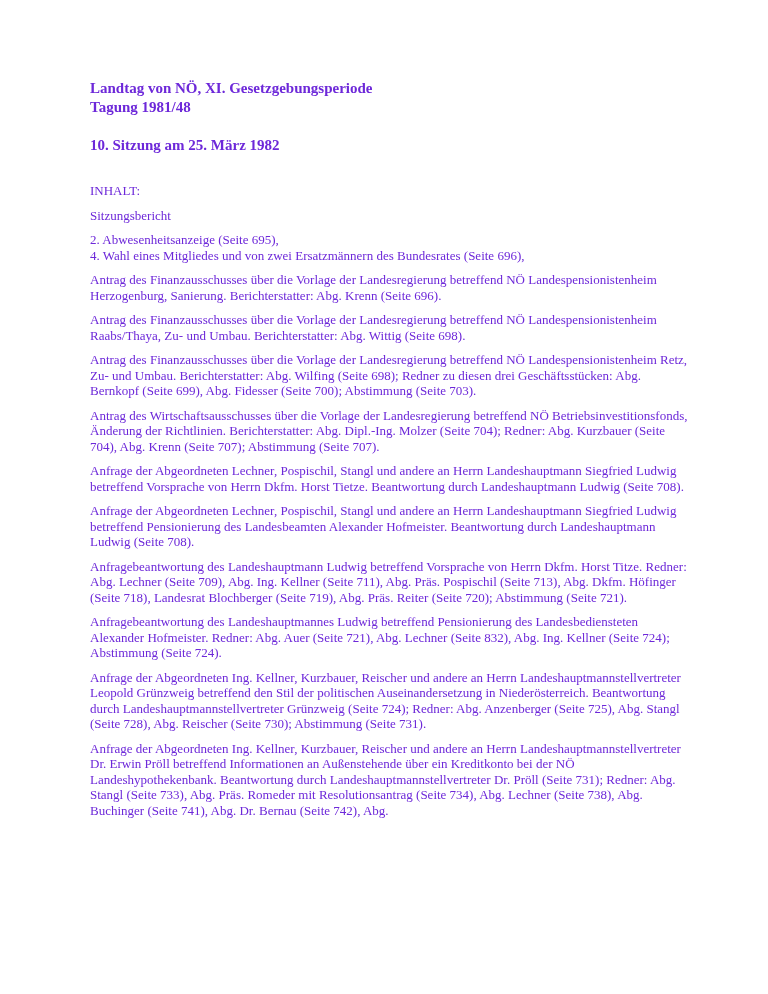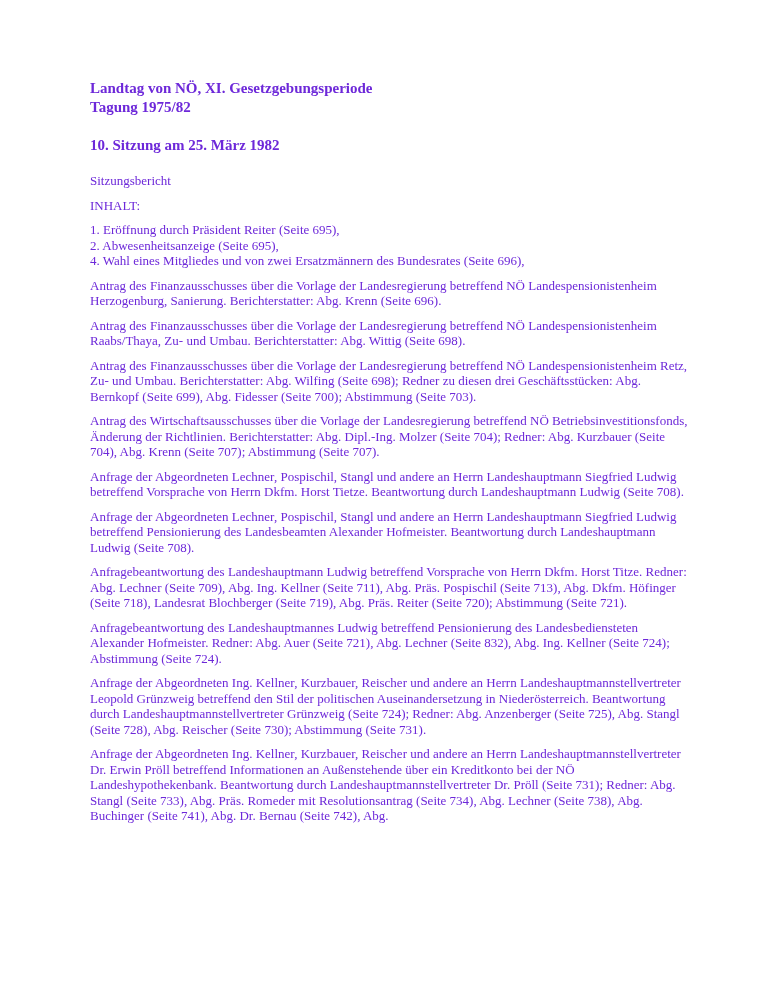--- a/index.html
+++ b/index.html
@@ -65,7 +65,7 @@
 
     <h1>
       <span>Landtag von NÖ, XI. Gesetzgebungsperiode</span><br>
-      <span>Tagung 1975/82</span>
+      <span>Tagung 1981/48</span>
     </h1>
 
     <h2>10. Sitzung am 25. März 1982</h2>

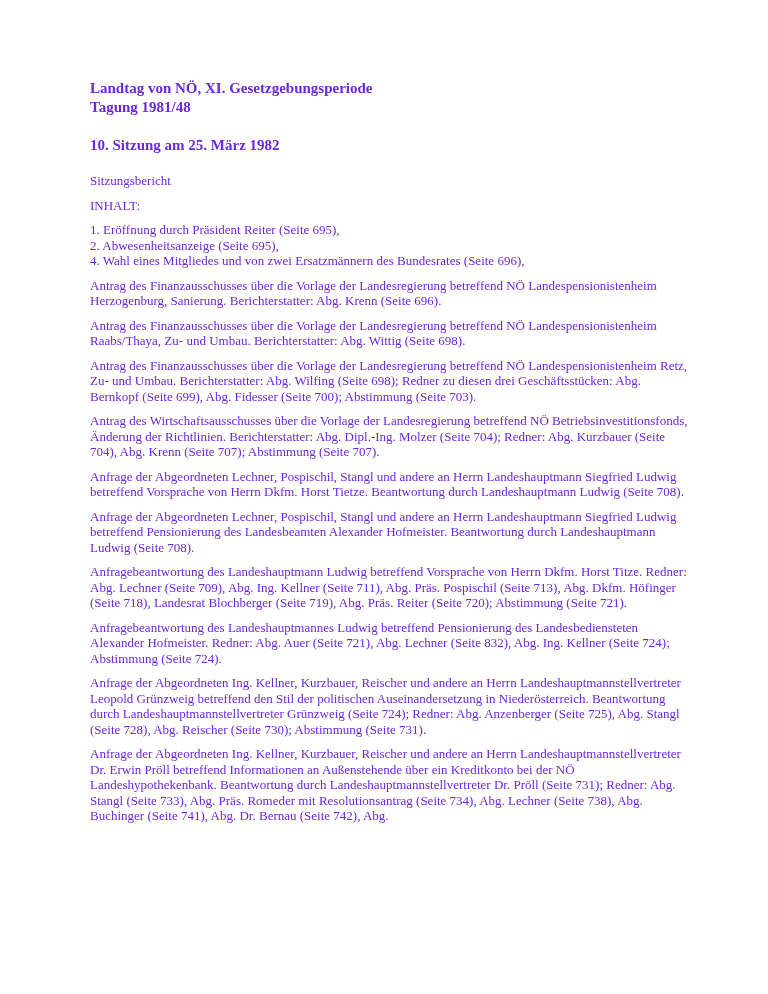--- a/index.html
+++ b/index.html
@@ -35,7 +35,7 @@
     font-size: 15px;
     line-height: 19px;
     font-weight: bold;
-    margin: 0 0 18px 0;
+    margin: 0 0 28px 0;
   }
   .subtitle {
     margin: 0 0 21px 0;

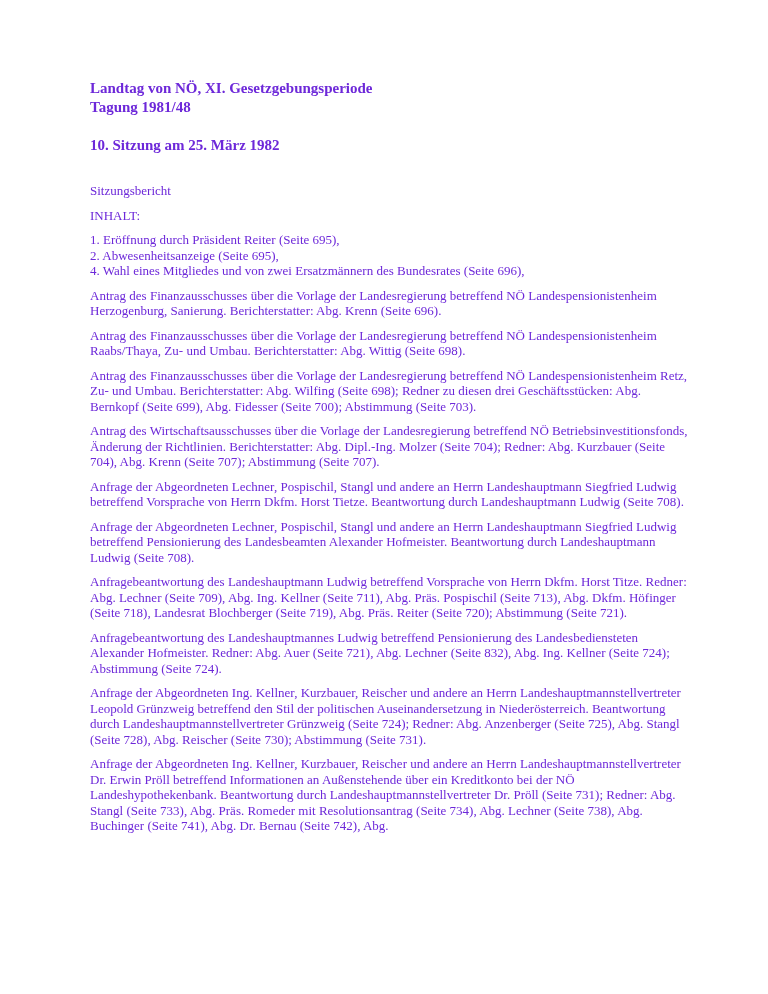--- a/index.html
+++ b/index.html
@@ -70,9 +70,9 @@
 
     <h2>10. Sitzung am 25. März 1982</h2>
 
+    <p class="body-par inhalt-label">INHALT:</p>
+
     <p class="body-par subtitle">Sitzungsbericht</p>
-
-    <p class="body-par inhalt-label">INHALT:</p>
 
     <ul class="agenda">
       <li>1. Eröffnung durch Präsident Reiter (Seite 695),</li>

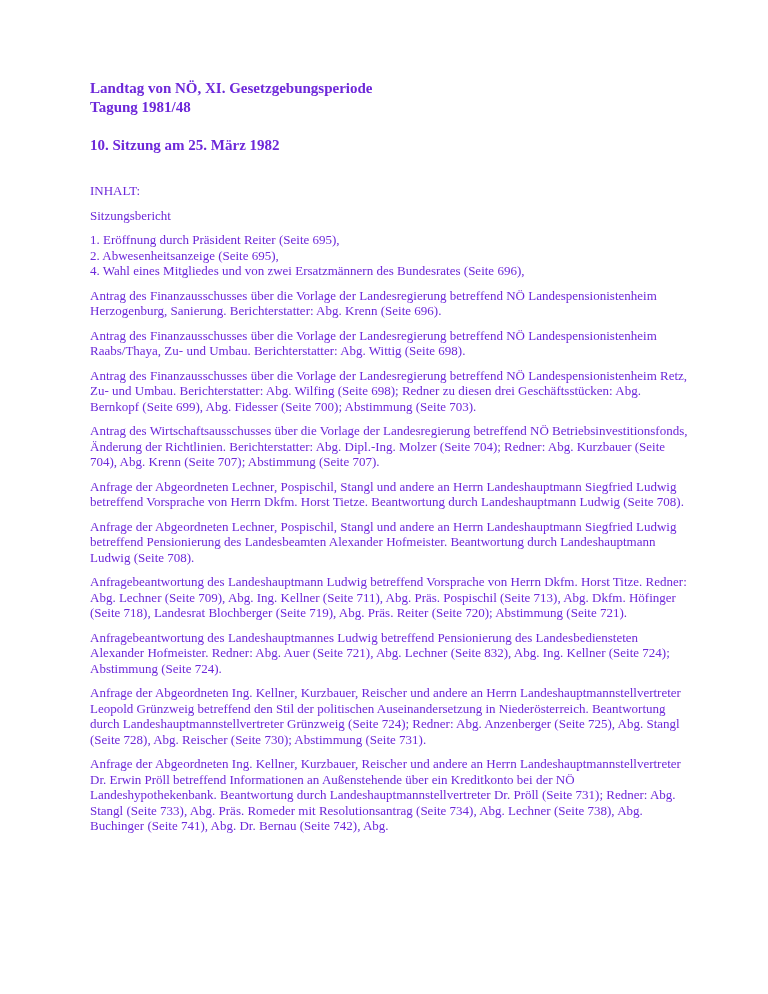--- a/index.html
+++ b/index.html
@@ -75,7 +75,6 @@
     <p class="body-par subtitle">Sitzungsbericht</p>
 
     <ul class="agenda">
-      <li>1. Eröffnung durch Präsident Reiter (Seite 695),</li>
       <li>2. Abwesenheitsanzeige (Seite 695),</li>
       <li>4. Wahl eines Mitgliedes und von zwei Ersatzmännern des Bundesrates (Seite 696),</li>
     </ul>

